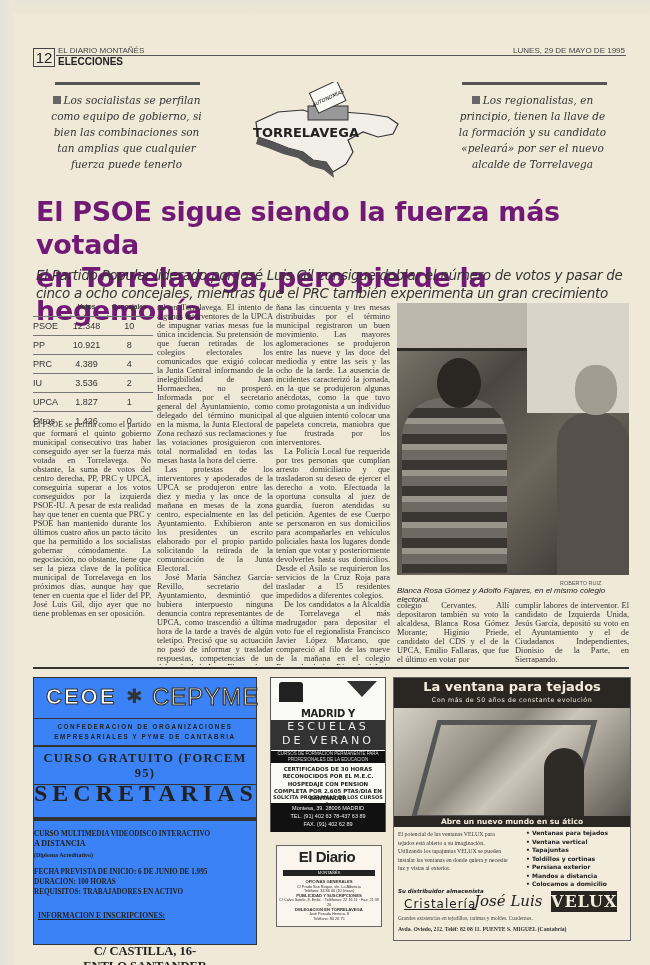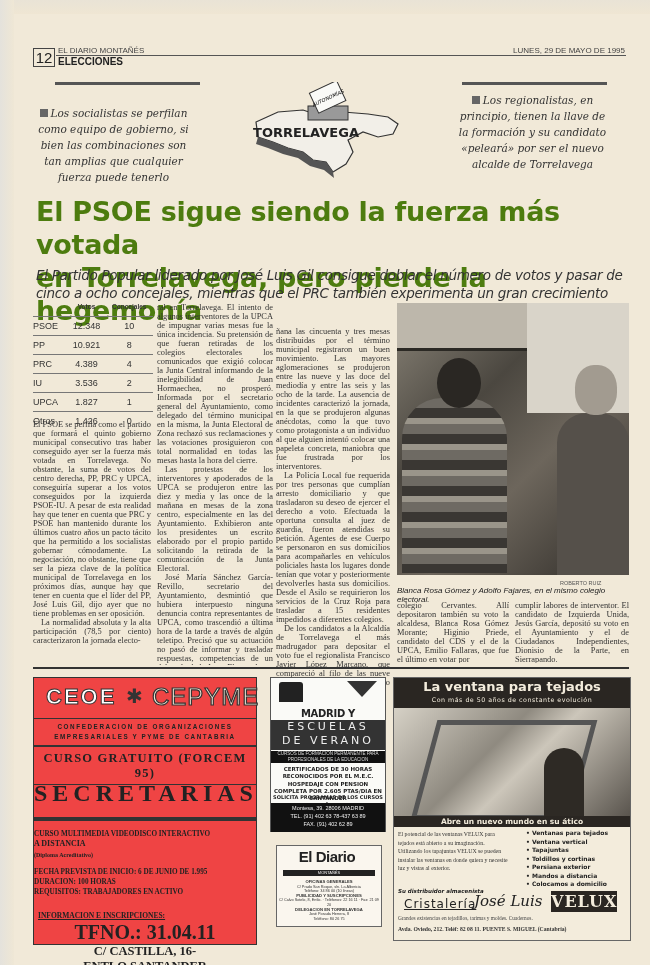--- a/index.html
+++ b/index.html
@@ -101,7 +101,7 @@
 <div class="abs date">LUNES, 29 DE MAYO DE 1995</div>
 
 <div class="abs deckrule" style="left:55px;"></div>
-<div class="abs deck" style="left:36px;margin-top:13px;"><span class="sq"></span><span>Los socialistas se perfilan como equipo de gobierno, si bien las combinaciones son tan amplias que cualquier fuerza puede tenerlo</span></div>
+<div class="abs deck" style="left:49px;"><span class="sq"></span><span>Los socialistas se perfilan como equipo de gobierno, si bien las combinaciones son tan amplias que cualquier fuerza puede tenerlo</span></div>
 
 <div class="abs logo">
   <svg width="160" height="100" viewBox="0 0 160 100">

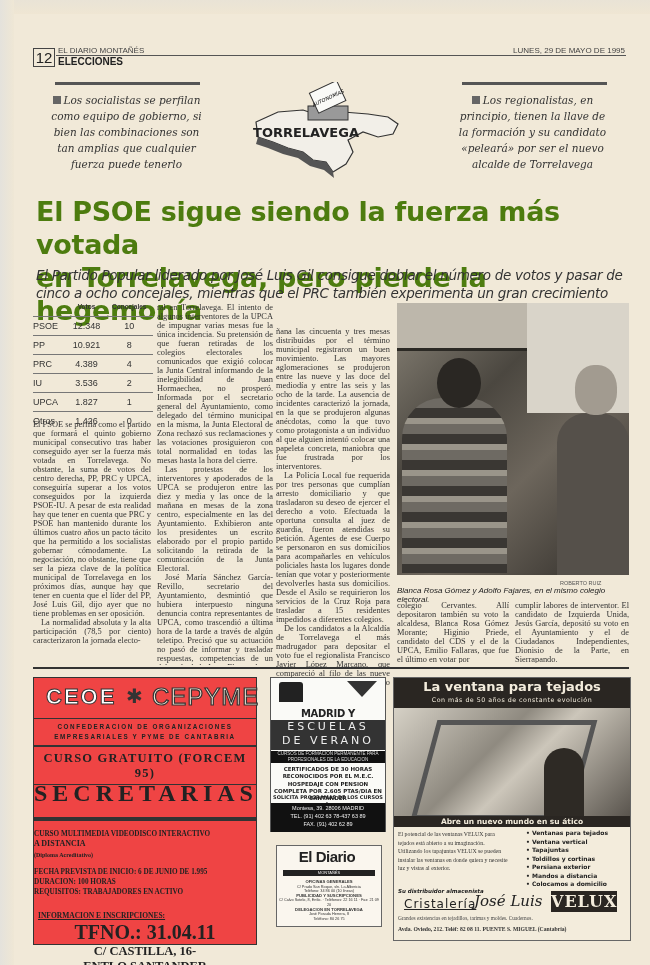--- a/index.html
+++ b/index.html
@@ -20,7 +20,7 @@
   
   .logo{left:248px;top:82px;width:160px;height:100px;}
   
-  .headline{left:36px;top:195px;width:590px;font-family:"DejaVu Sans",sans-serif;font-weight:bold;font-size:27px;line-height:33px;letter-spacing:-0.3px;color:#4d7c0f;}
+  .headline{left:36px;top:195px;width:590px;font-family:"DejaVu Sans",sans-serif;font-weight:bold;font-size:27px;line-height:33px;letter-spacing:-0.3px;color:#701a75;}
   .subhead{left:36px;top:266px;width:600px;font-family:"DejaVu Sans",sans-serif;font-style:italic;font-size:13.5px;line-height:18px;color:#333;letter-spacing:-0.3px;}
   
   .results{left:33px;top:303px;width:120px;font-family:"Liberation Sans",sans-serif;font-size:9px;color:#333;}

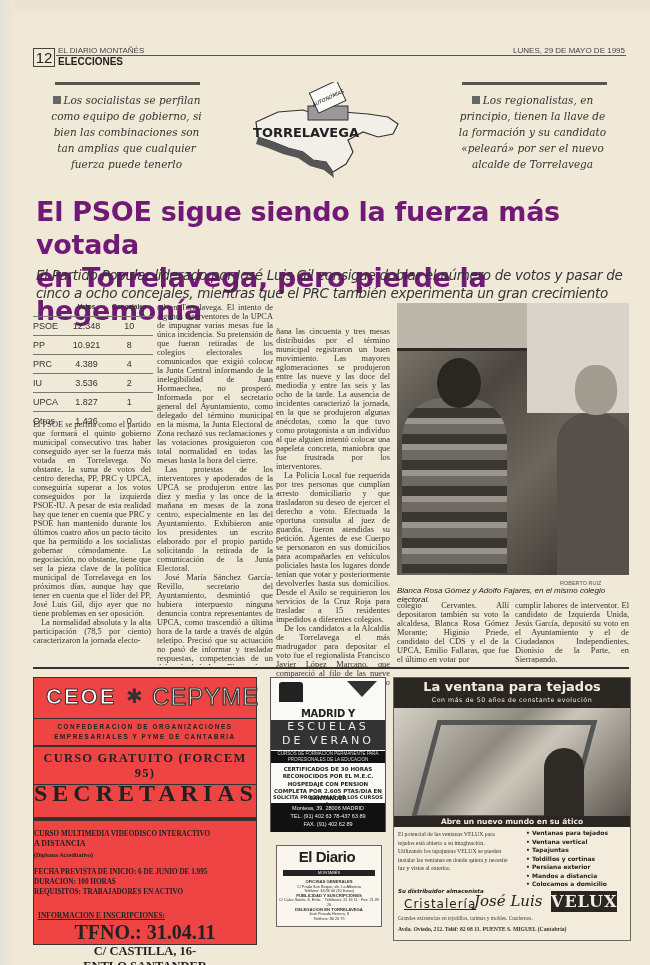--- a/index.html
+++ b/index.html
@@ -179,7 +179,7 @@
   <p>José María Sánchez García-Revillo, secretario del Ayuntamiento, desmintió que hubiera interpuesto ninguna denuncia contra representantes de UPCA, como trascendió a última hora de la tarde a través de algún teletipo. Precisó que su actuación no pasó de informar y trasladar respuestas, competencias de un delegado de la Junta Electoral.</p>
 
 </div>
-<div class="abs col" style="left:276px;top:303px;width:114px;height:362px;overflow:hidden;margin-top:24px;">
+<div class="abs col" style="left:276px;top:303px;width:114px;height:362px;overflow:hidden;">
   <p class="first">ñana las cincuenta y tres mesas distribuidas por el término municipal registraron un buen movimiento. Las mayores aglomeraciones se produjeron entre las nueve y las doce del mediodía y entre las seis y las ocho de la tarde. La ausencia de incidentes caracterizó la jornada, en la que se produjeron algunas anécdotas, como la que tuvo como protagonista a un individuo al que alguien intentó colocar una papeleta concreta, maniobra que fue frustrada por los interventores.</p>
   <p>La Policía Local fue requerida por tres personas que cumplían arresto domiciliario y que trasladaron su deseo de ejercer el derecho a voto. Efectuada la oportuna consulta al juez de guardia, fueron atendidas su petición. Agentes de ese Cuerpo se personaron en sus domicilios para acompañarles en vehículos policiales hasta los lugares donde tenían que votar y posteriormente devolverles hasta sus domicilios. Desde el Asilo se requirieron los servicios de la Cruz Roja para trasladar a 15 residentes impedidos a diferentes colegios.</p>
   <p>De los candidatos a la Alcaldía de Torrelavega el más madrugador para depositar el voto fue el regionalista Francisco Javier López Marcano, que compareció al filo de las nueve de la mañana en el colegio Fernando de los Ríos. José Luis Gil, candidato del PP, votó a las diez de la mañana en el</p>

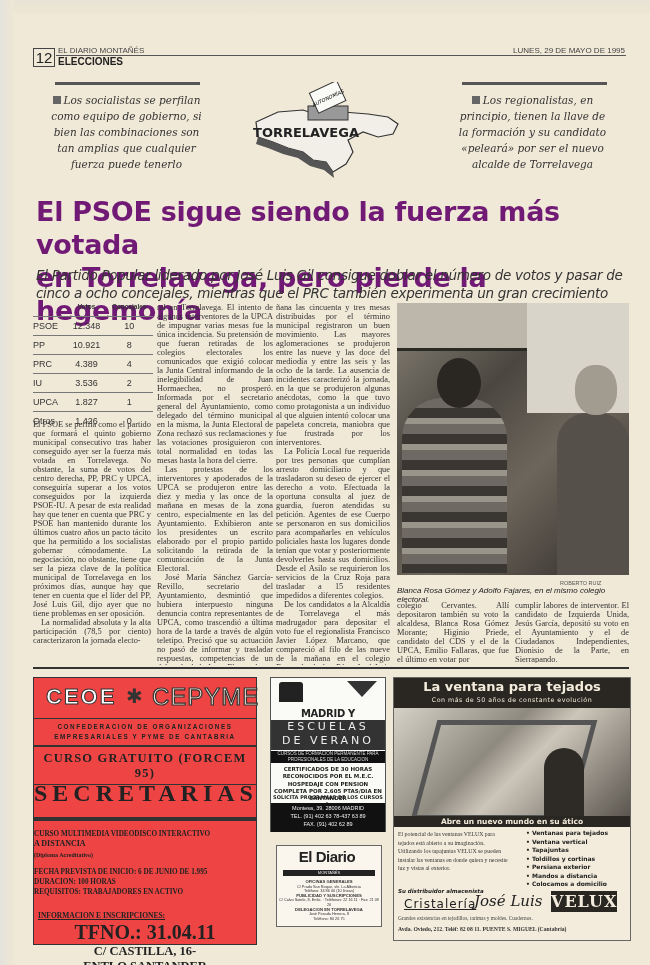--- a/index.html
+++ b/index.html
@@ -171,7 +171,6 @@
 
 <div class="abs col" style="left:33px;top:420px;width:118px;height:245px;overflow:hidden;">
   <p class="first">El PSOE se perfila como el partido que formará el quinto gobierno municipal consecutivo tras haber conseguido ayer ser la fuerza más votada en Torrelavega. No obstante, la suma de votos del centro derecha, PP, PRC y UPCA, conseguiría superar a los votos conseguidos por la izquierda PSOE-IU. A pesar de esta realidad hay que tener en cuenta que PRC y PSOE han mantenido durante los últimos cuatro años un pacto tácito que ha permitido a los socialistas gobernar cómodamente. La negociación, no obstante, tiene que ser la pieza clave de la política municipal de Torrelavega en los próximos días, aunque hay que tener en cuenta que el líder del PP, José Luis Gil, dijo ayer que no tiene problemas en ser oposición.</p>
-  <p>La normalidad absoluta y la alta participación (78,5 por ciento) caracterizaron la jornada electo-</p>
 </div>
 <div class="abs col" style="left:157px;top:303px;width:116px;height:362px;overflow:hidden;">
   <p class="first">ral en Torrelavega. El intento de algunos interventores de la UPCA de impugnar varias mesas fue la única incidencia. Su pretensión de que fueran retiradas de los colegios electorales los comunicados que exigió colocar la Junta Central informando de la inelegibilidad de Juan Hormaechea, no prosperó. Informada por el secretario general del Ayuntamiento, como delegado del término municipal en la misma, la Junta Electoral de Zona rechazó sus reclamaciones y las votaciones prosiguieron con total normalidad en todas las mesas hasta la hora del cierre.</p>

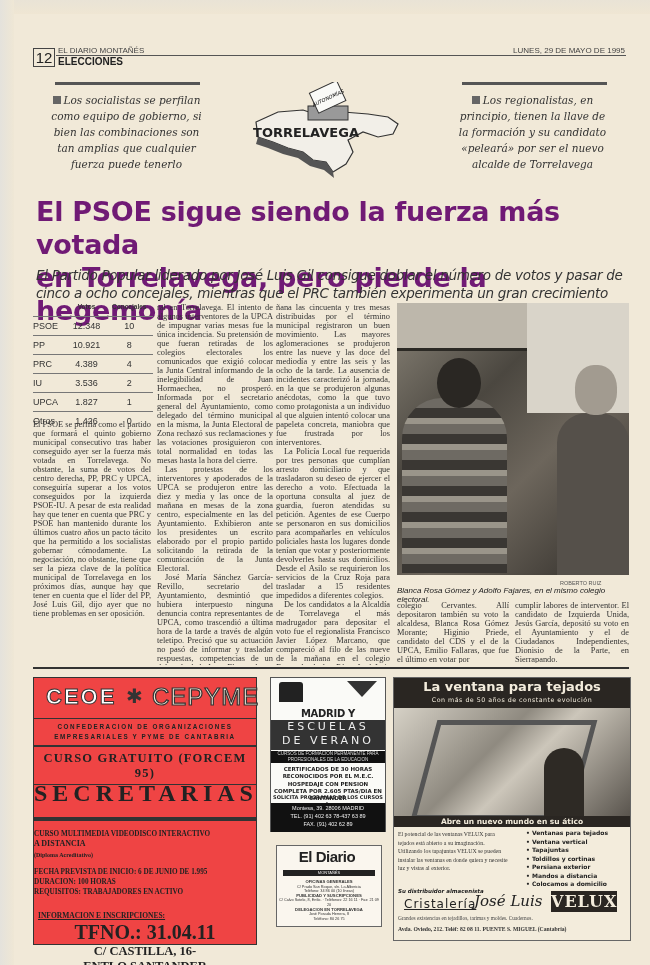--- a/index.html
+++ b/index.html
@@ -44,7 +44,7 @@
   .caption{left:397px;top:586px;width:240px;font-family:"Liberation Sans",sans-serif;font-style:italic;font-size:8px;color:#222;}
   .bottomrule{left:33px;top:667px;width:596px;height:2px;background:#333;}
   
-  .ad1{left:33px;top:677px;width:222px;height:266px;border:1.5px solid #333;background:#ef4444;}
+  .ad1{left:33px;top:677px;width:222px;height:266px;border:1.5px solid #333;background:#3b82f6;}
   .ad1 .logo1{left:0;top:0;width:222px;height:40px;border-bottom:1px solid #333;font-family:"Liberation Sans",sans-serif;}
   .ad1 .ceoe{left:12px;top:6px;font-size:22px;font-weight:bold;letter-spacing:2px;color:#fff;-webkit-text-stroke:1px #333;}
   .ad1 .star{left:92px;top:6px;font-size:20px;color:#333;}

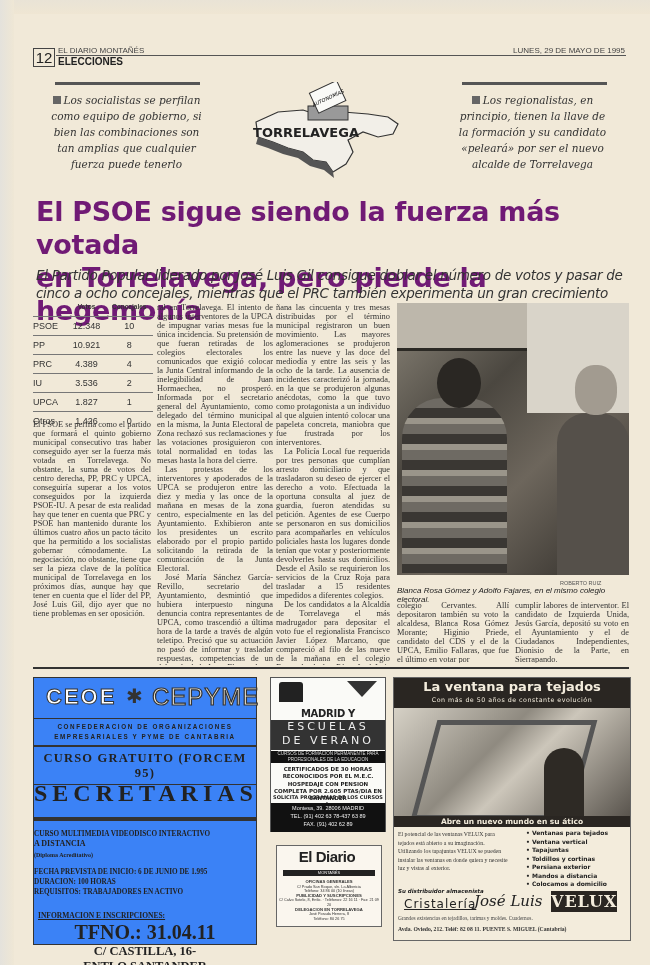--- a/index.html
+++ b/index.html
@@ -225,7 +225,6 @@
     <div class="abs small" style="top:130px;">DURACION: 100 HORAS</div>
     <div class="abs small" style="top:140px;">REQUISITOS: TRABAJADORES EN ACTIVO</div>
     <div class="abs info">INFORMACION E INSCRIPCIONES:</div>
-    <div class="abs tfno">TFNO.: 31.04.11</div>
     <div class="abs addr">C/ CASTILLA, 16-ENTLO.SANTANDER</div>
   </div>
 </div>

